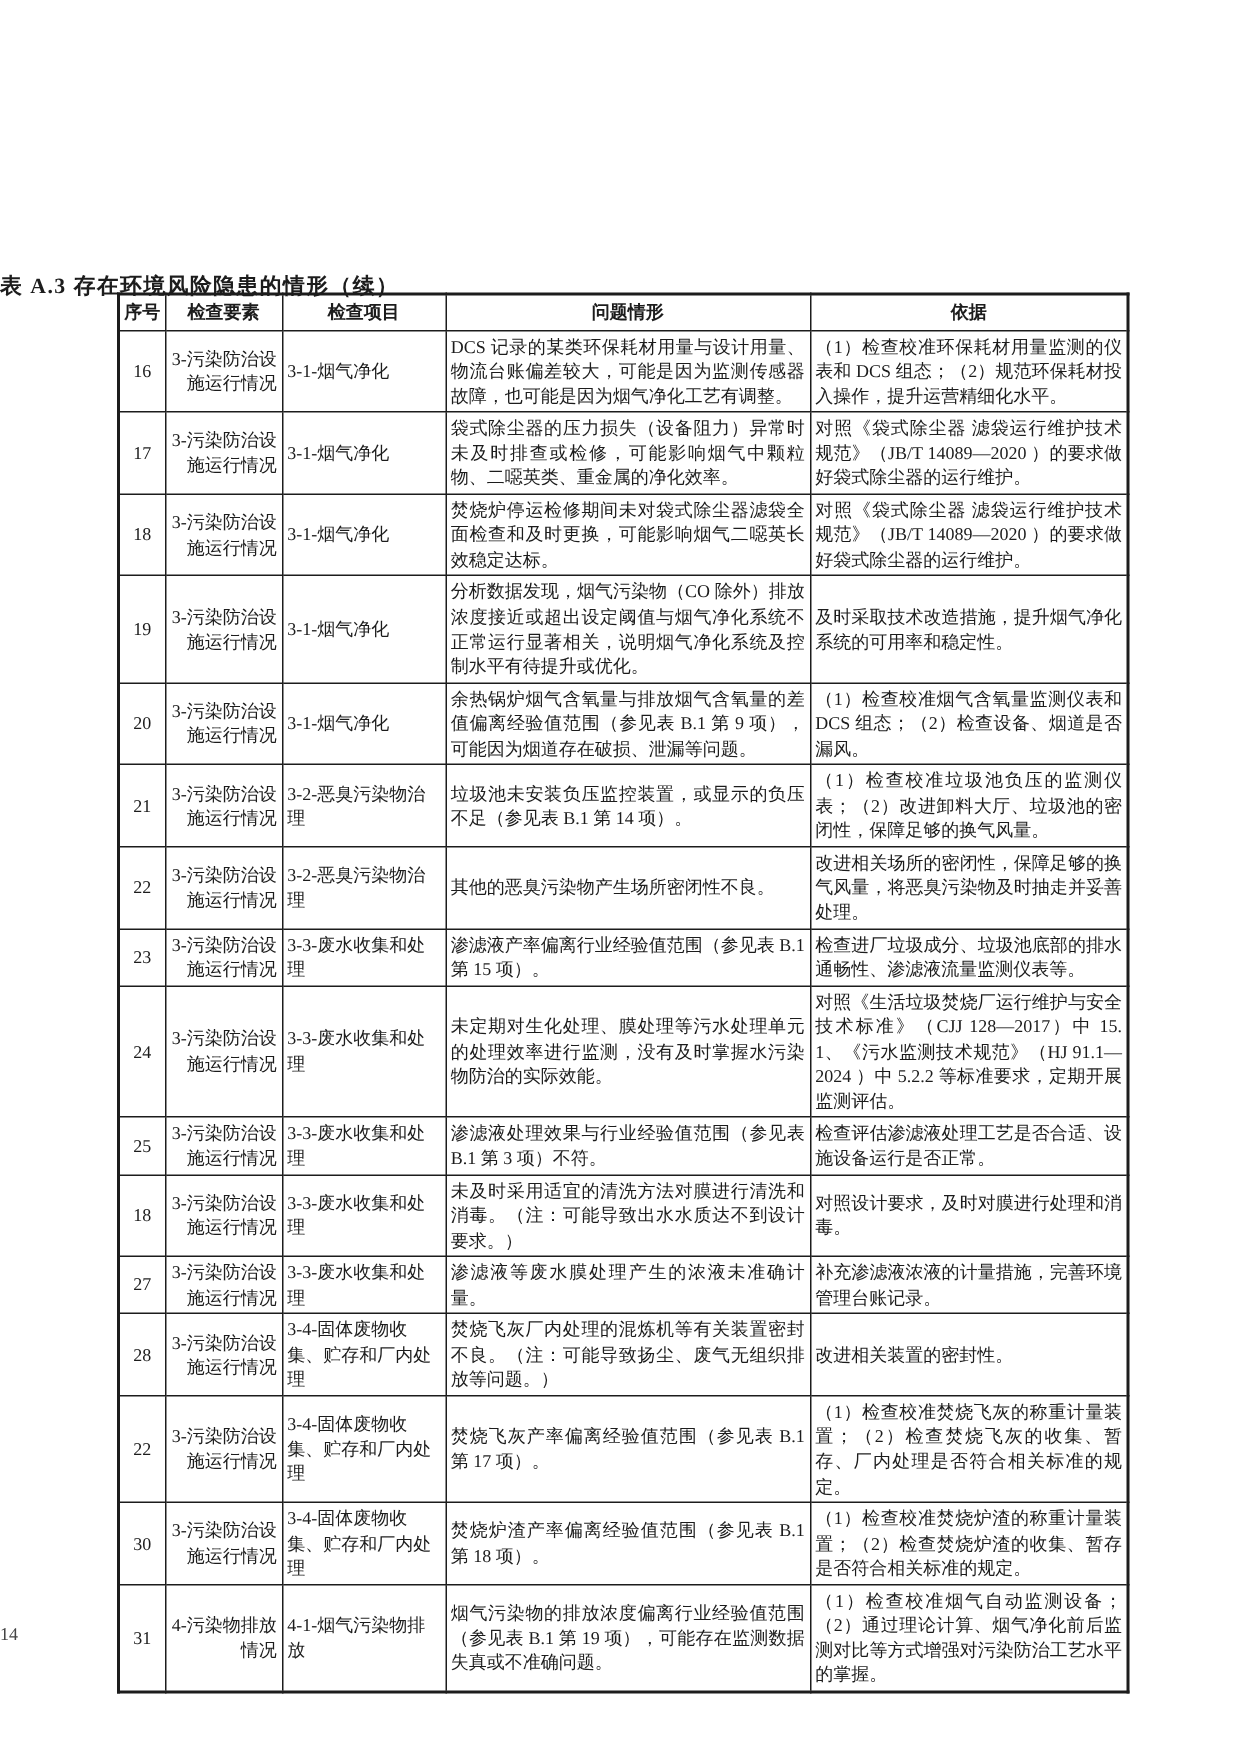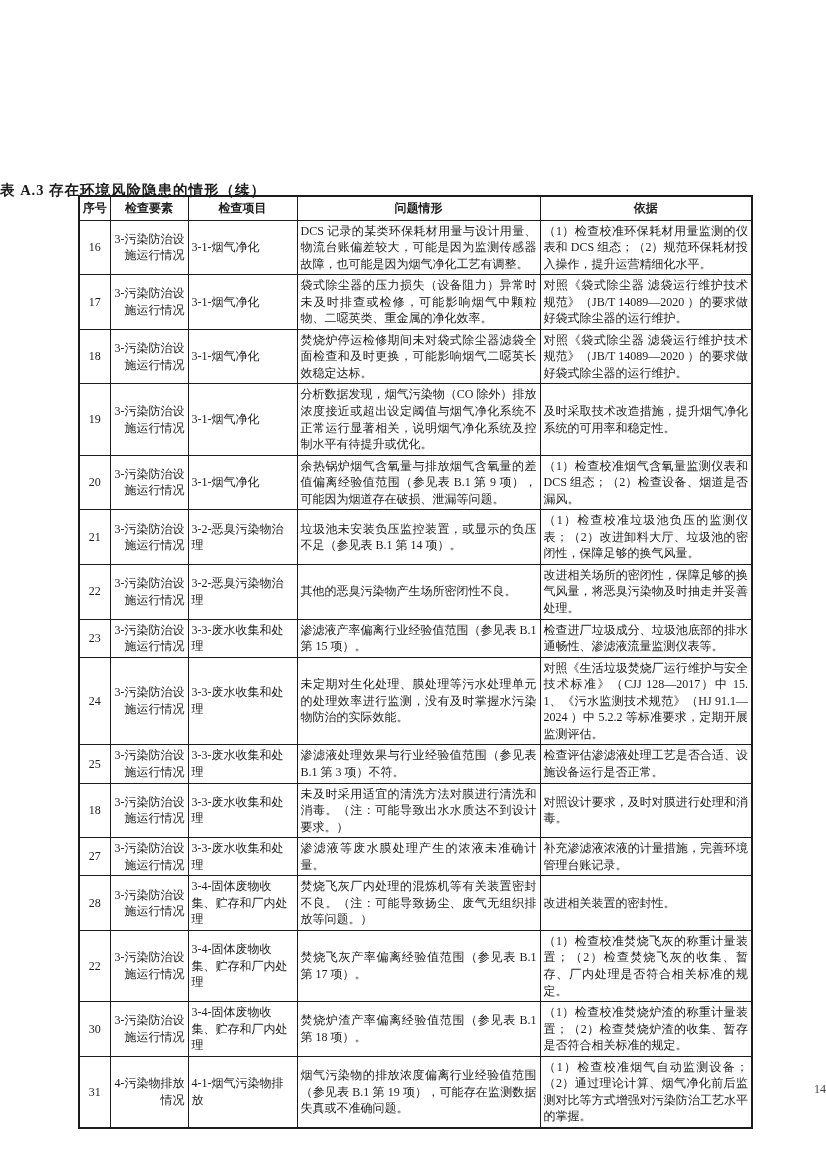--- a/index.html
+++ b/index.html
@@ -55,7 +55,7 @@
     top:1082px;
     left:0;
     width:100%;
-    text-align:right;
+    text-align:left;
     font-size:12px;
     color:#444;
   }

